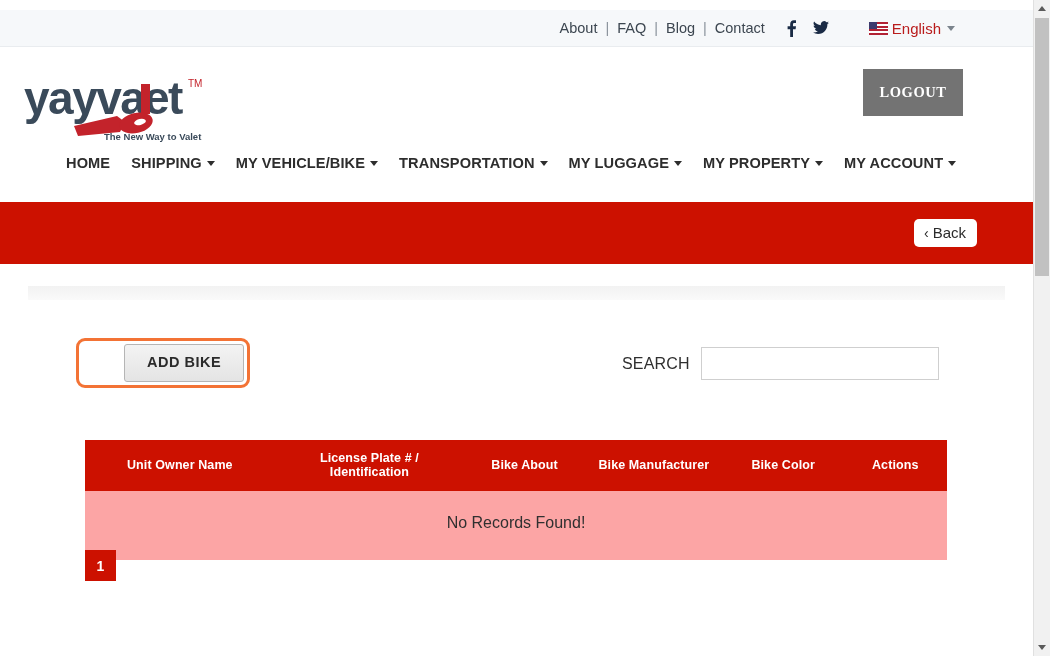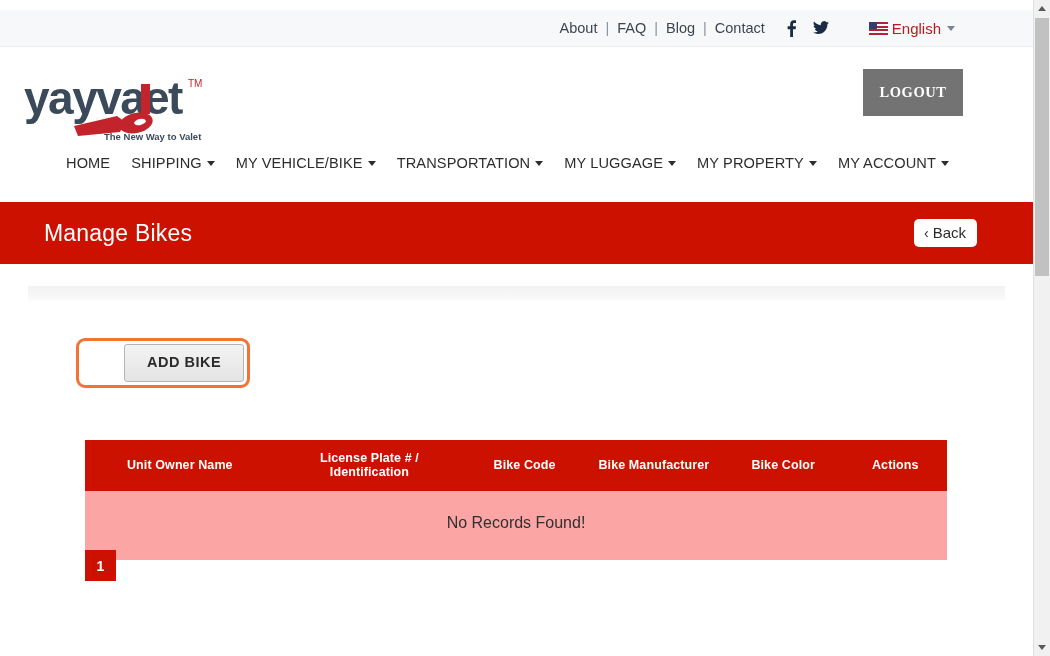--- a/index.html
+++ b/index.html
@@ -136,7 +136,7 @@
     display: flex;
     align-items: center;
     font-size: 14.6px;
-    font-weight: normal;
+    font-weight: bold;
     color: #2d2d2d;
     letter-spacing: 0.1px;
     margin-right: 21px;

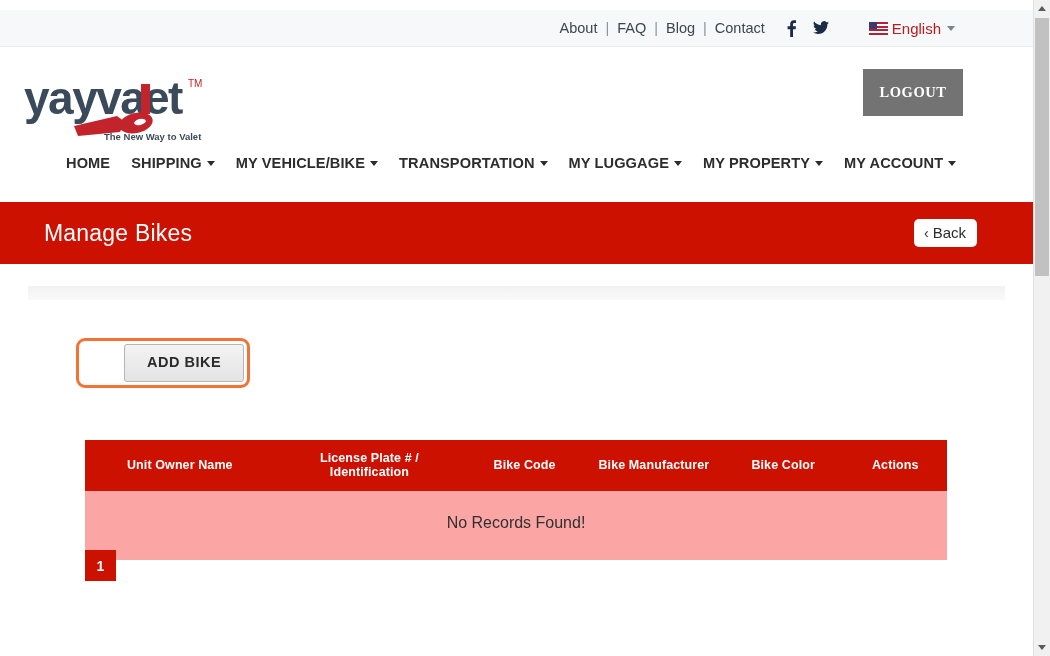--- a/index.html
+++ b/index.html
@@ -447,7 +447,6 @@
     </div>
 
     <div class="banner">
-      <div class="banner-title">Manage Bikes</div>
       <button class="back-btn">
         <span class="back-chevron">‹</span>
         <span>Back</span>

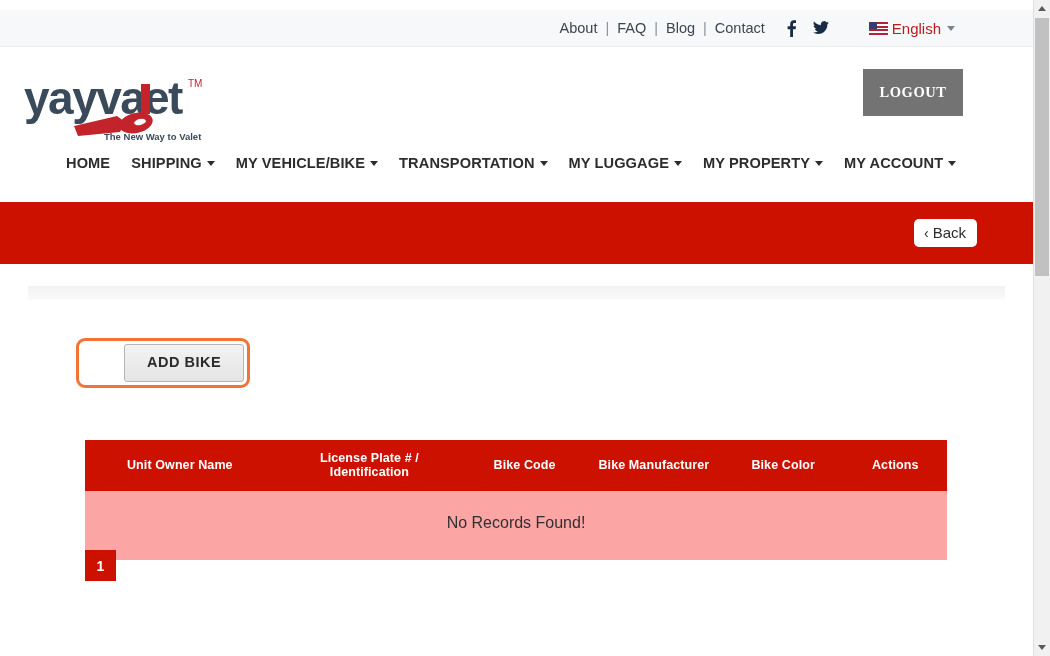--- a/index.html
+++ b/index.html
@@ -460,6 +460,10 @@
         <span class="addbike-focus">
           <button class="addbike-btn">ADD BIKE</button>
         </span>
+        <div class="search-wrap">
+          <span class="search-label">SEARCH</span>
+          <input class="search-input" type="text" placeholder="" style="">
+        </div>
       </div>
 
       <div class="table-block">

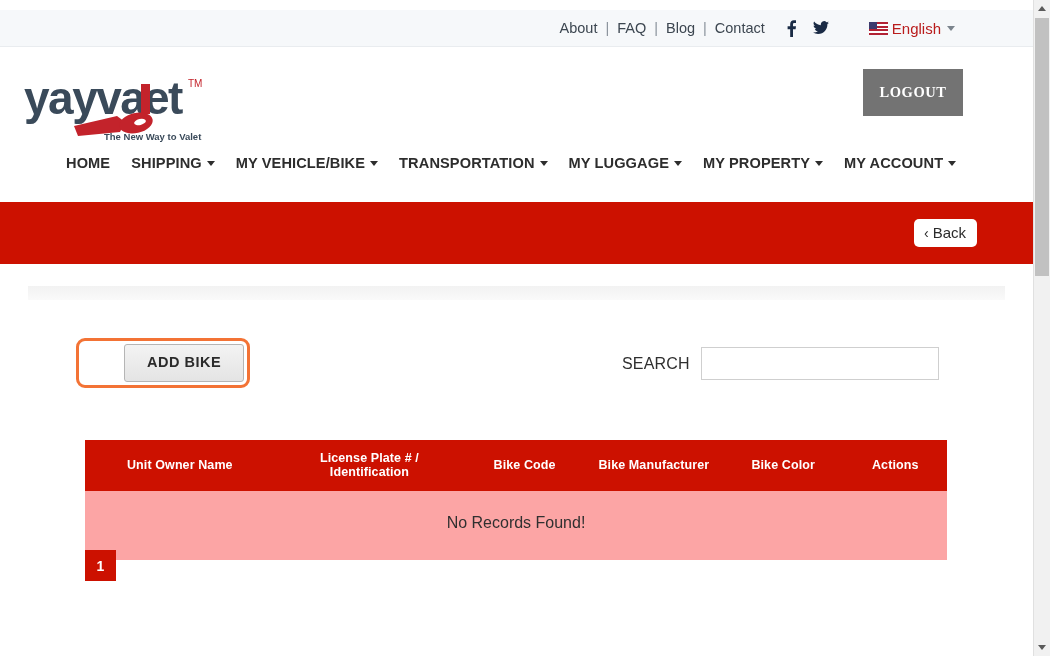--- a/index.html
+++ b/index.html
@@ -472,7 +472,7 @@
             <tr>
               <th style="width:22%">Unit Owner Name</th>
               <th style="width:22%">License Plate # / Identification</th>
-              <th style="width:14%">Bike Code</th>
+              <th style="width:14%">Bike About</th>
               <th style="width:16%">Bike Manufacturer</th>
               <th style="width:14%">Bike Color</th>
               <th style="width:12%">Actions</th>

